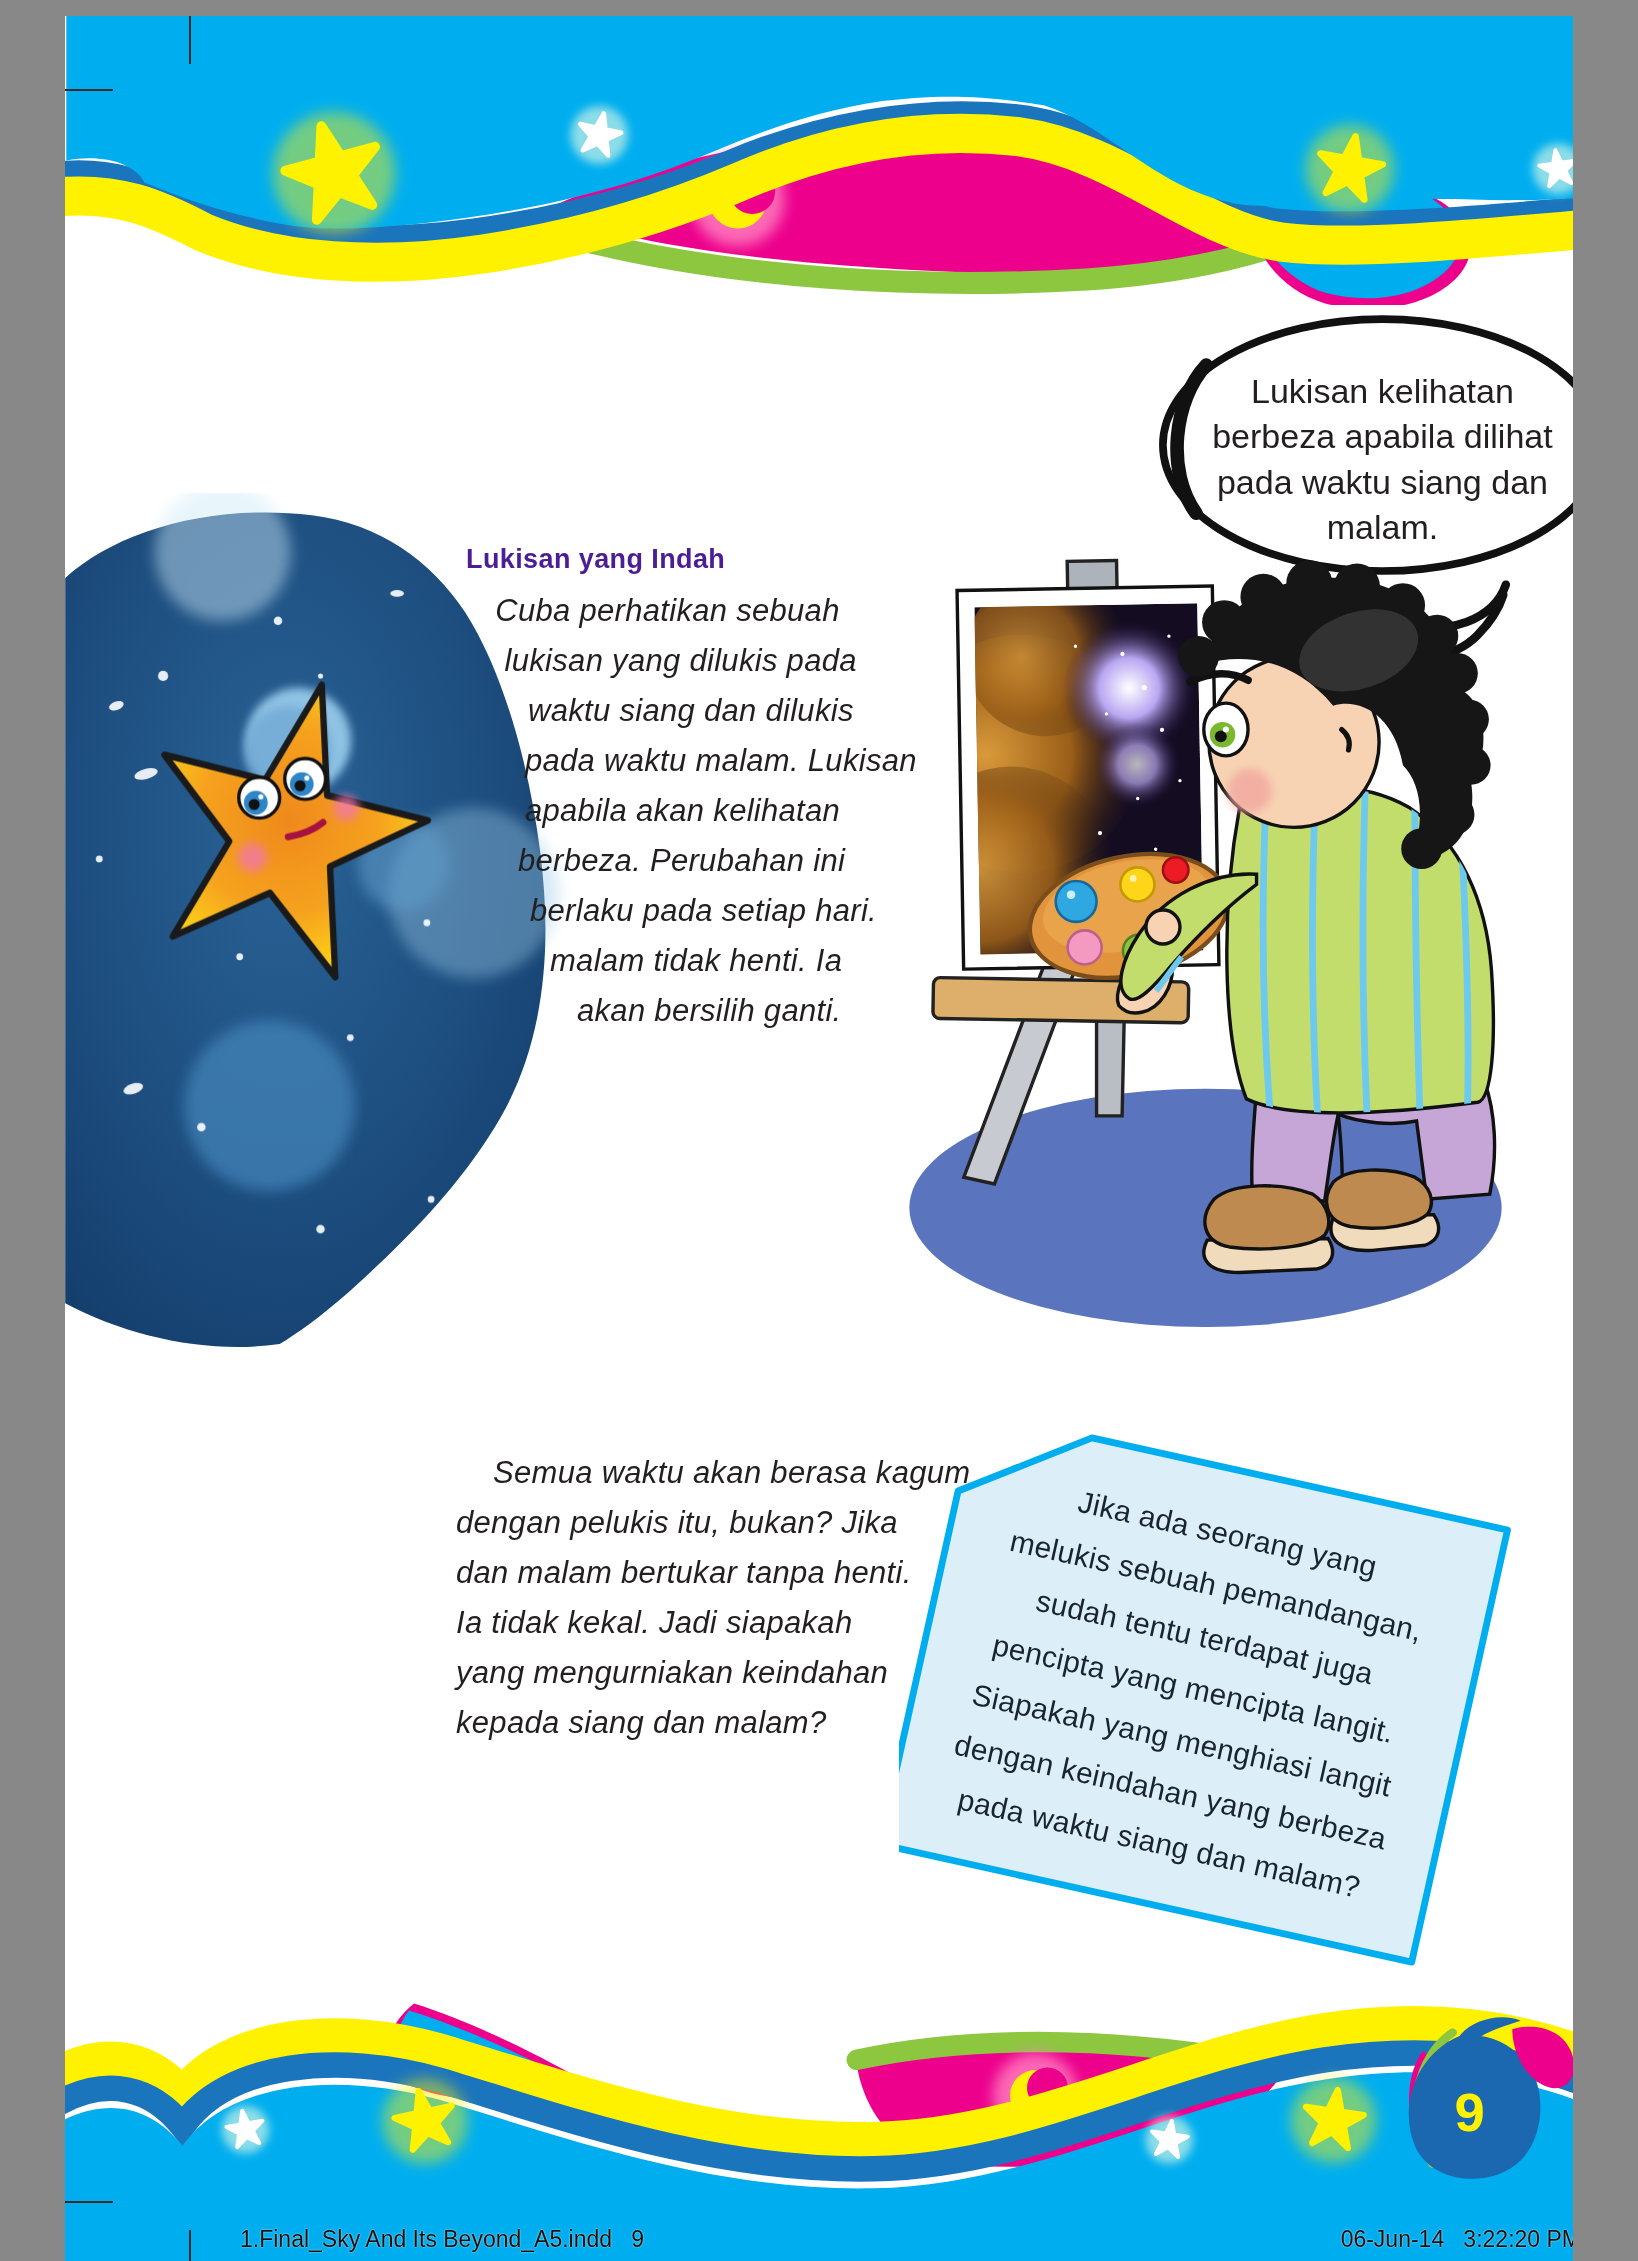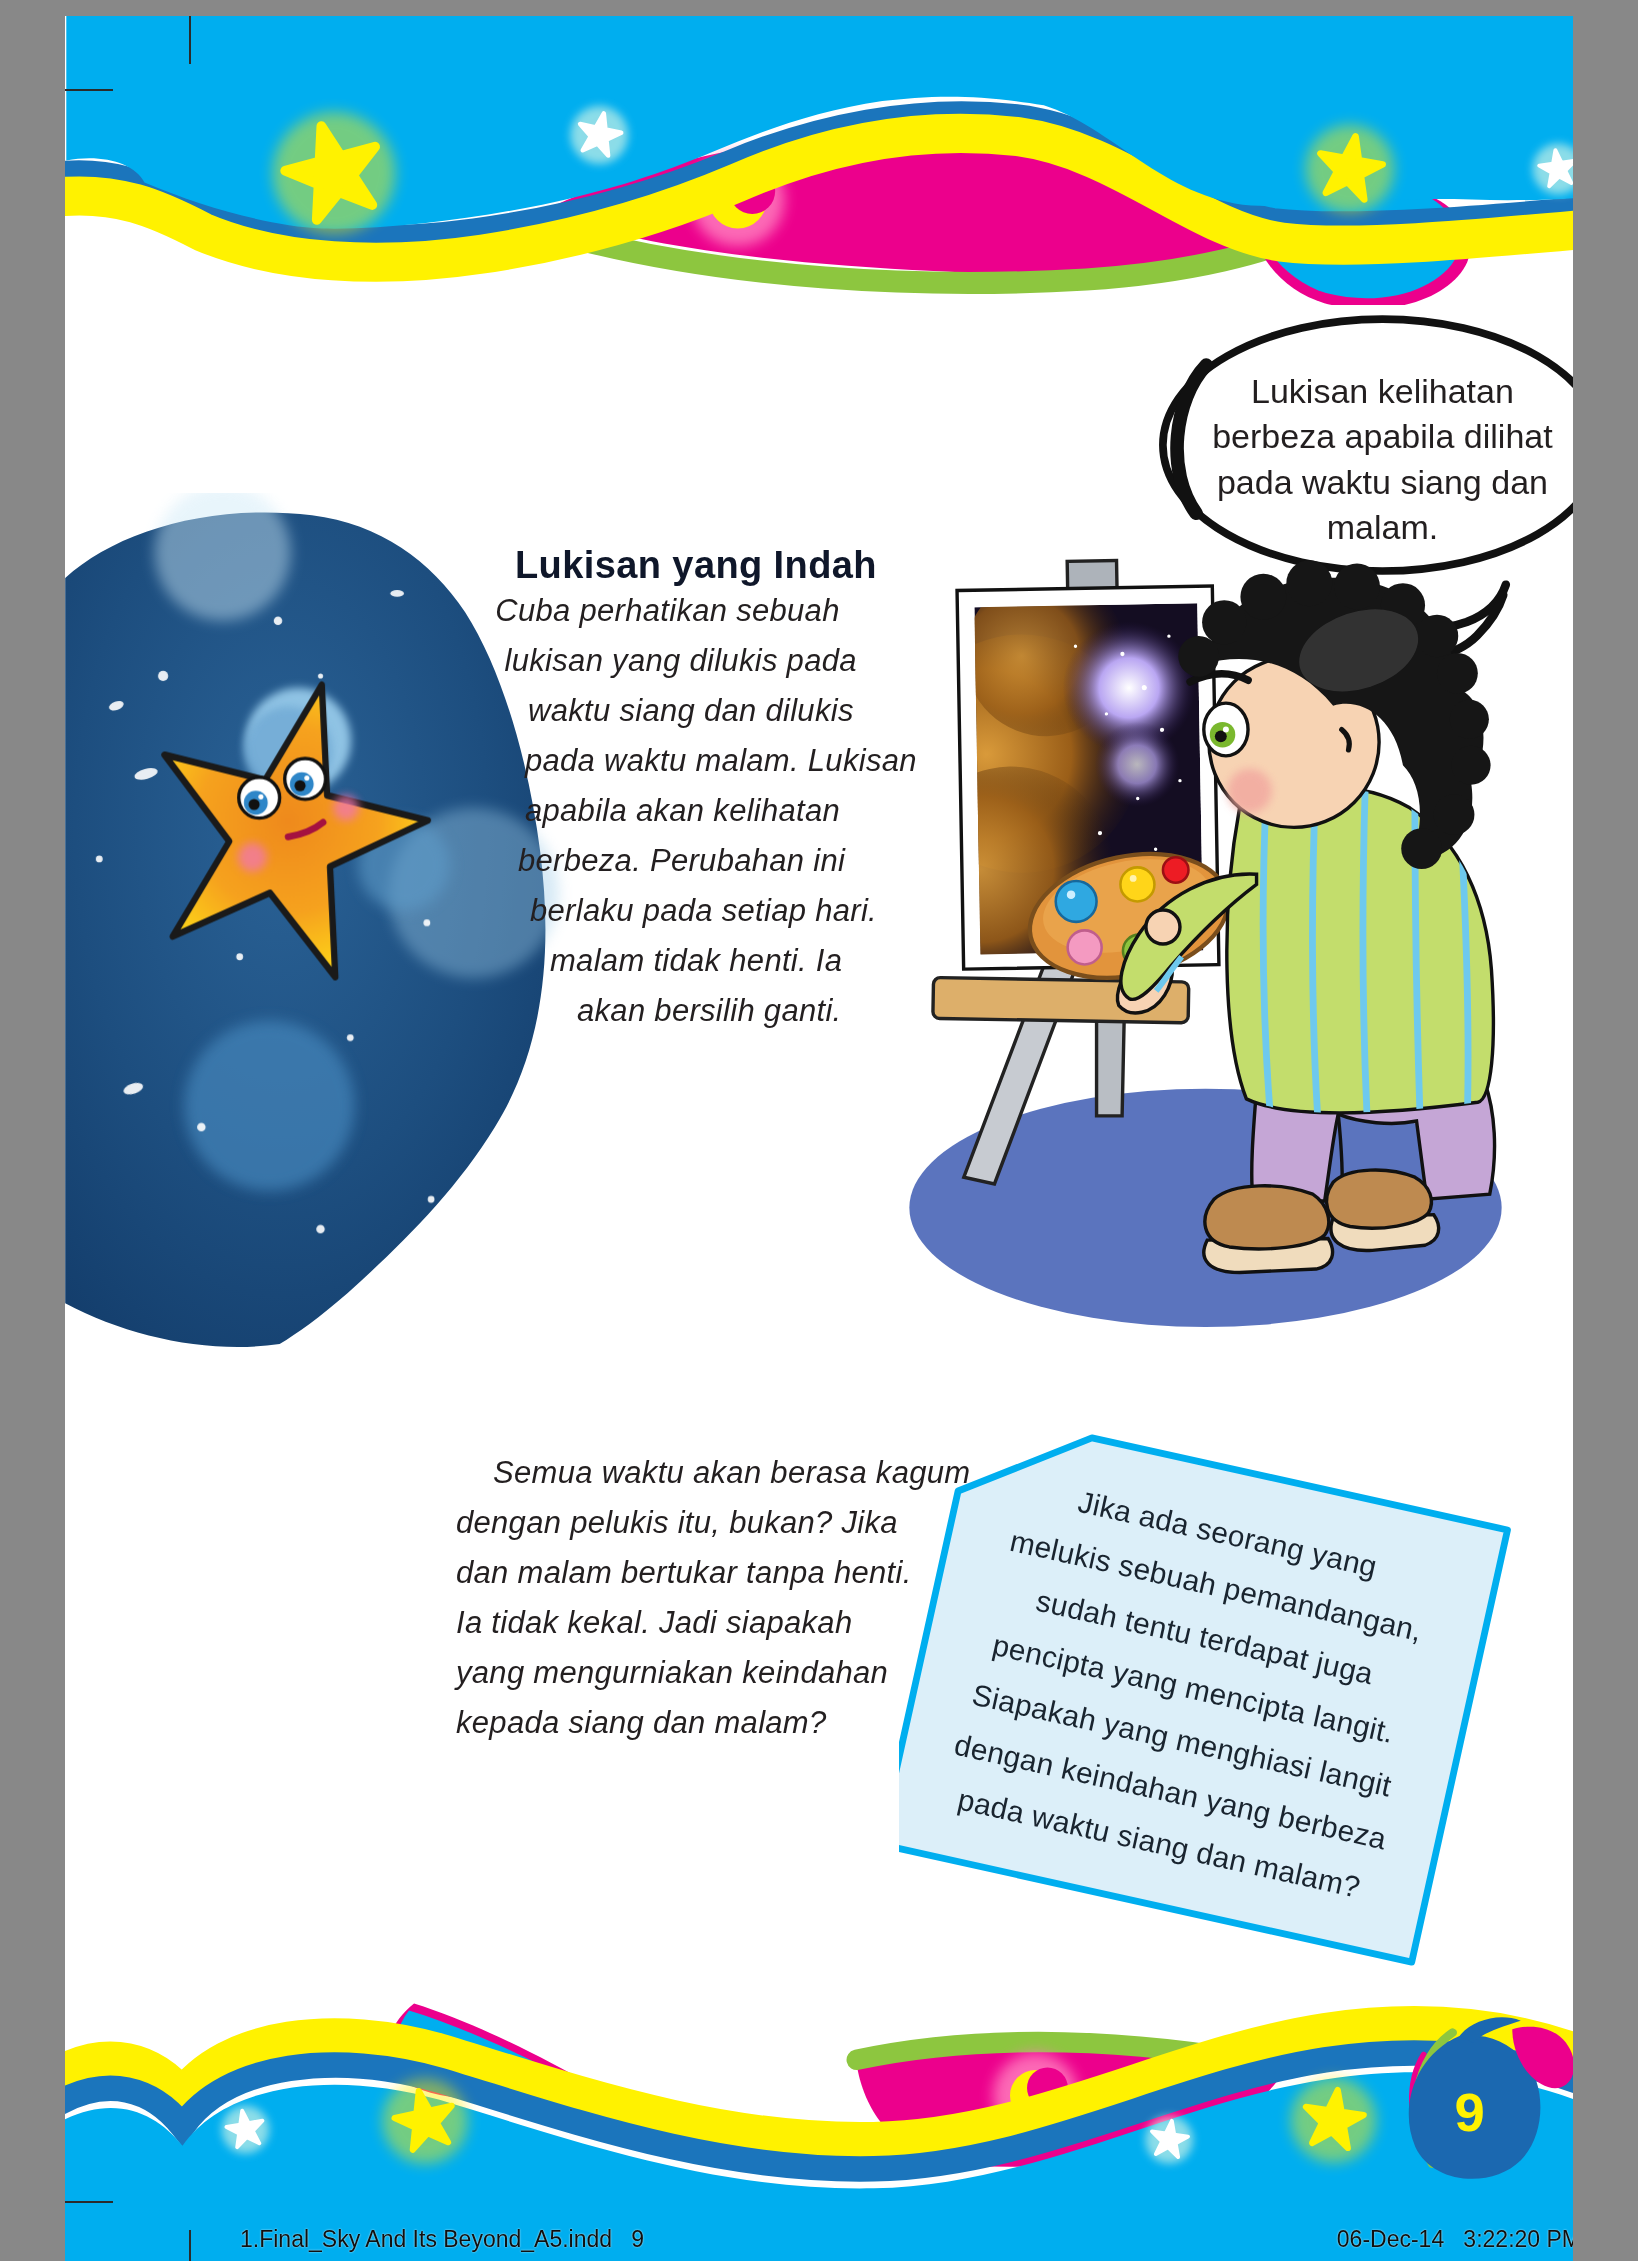--- a/index.html
+++ b/index.html
@@ -15,8 +15,8 @@
   .crop.h{height:1.7px;width:48px;}
   
   .heading{
-    position:absolute;left:450px;top:528px;
-    font-size:38px;font-weight:bold;color:#0f172a;letter-spacing:0.4px;
+    position:absolute;left:401px;top:528px;
+    font-size:27px;font-weight:bold;color:#4c1d95;letter-spacing:0.4px;
   }
   
   .para{position:absolute;color:#231F20;font-size:31px;letter-spacing:0.3px;}

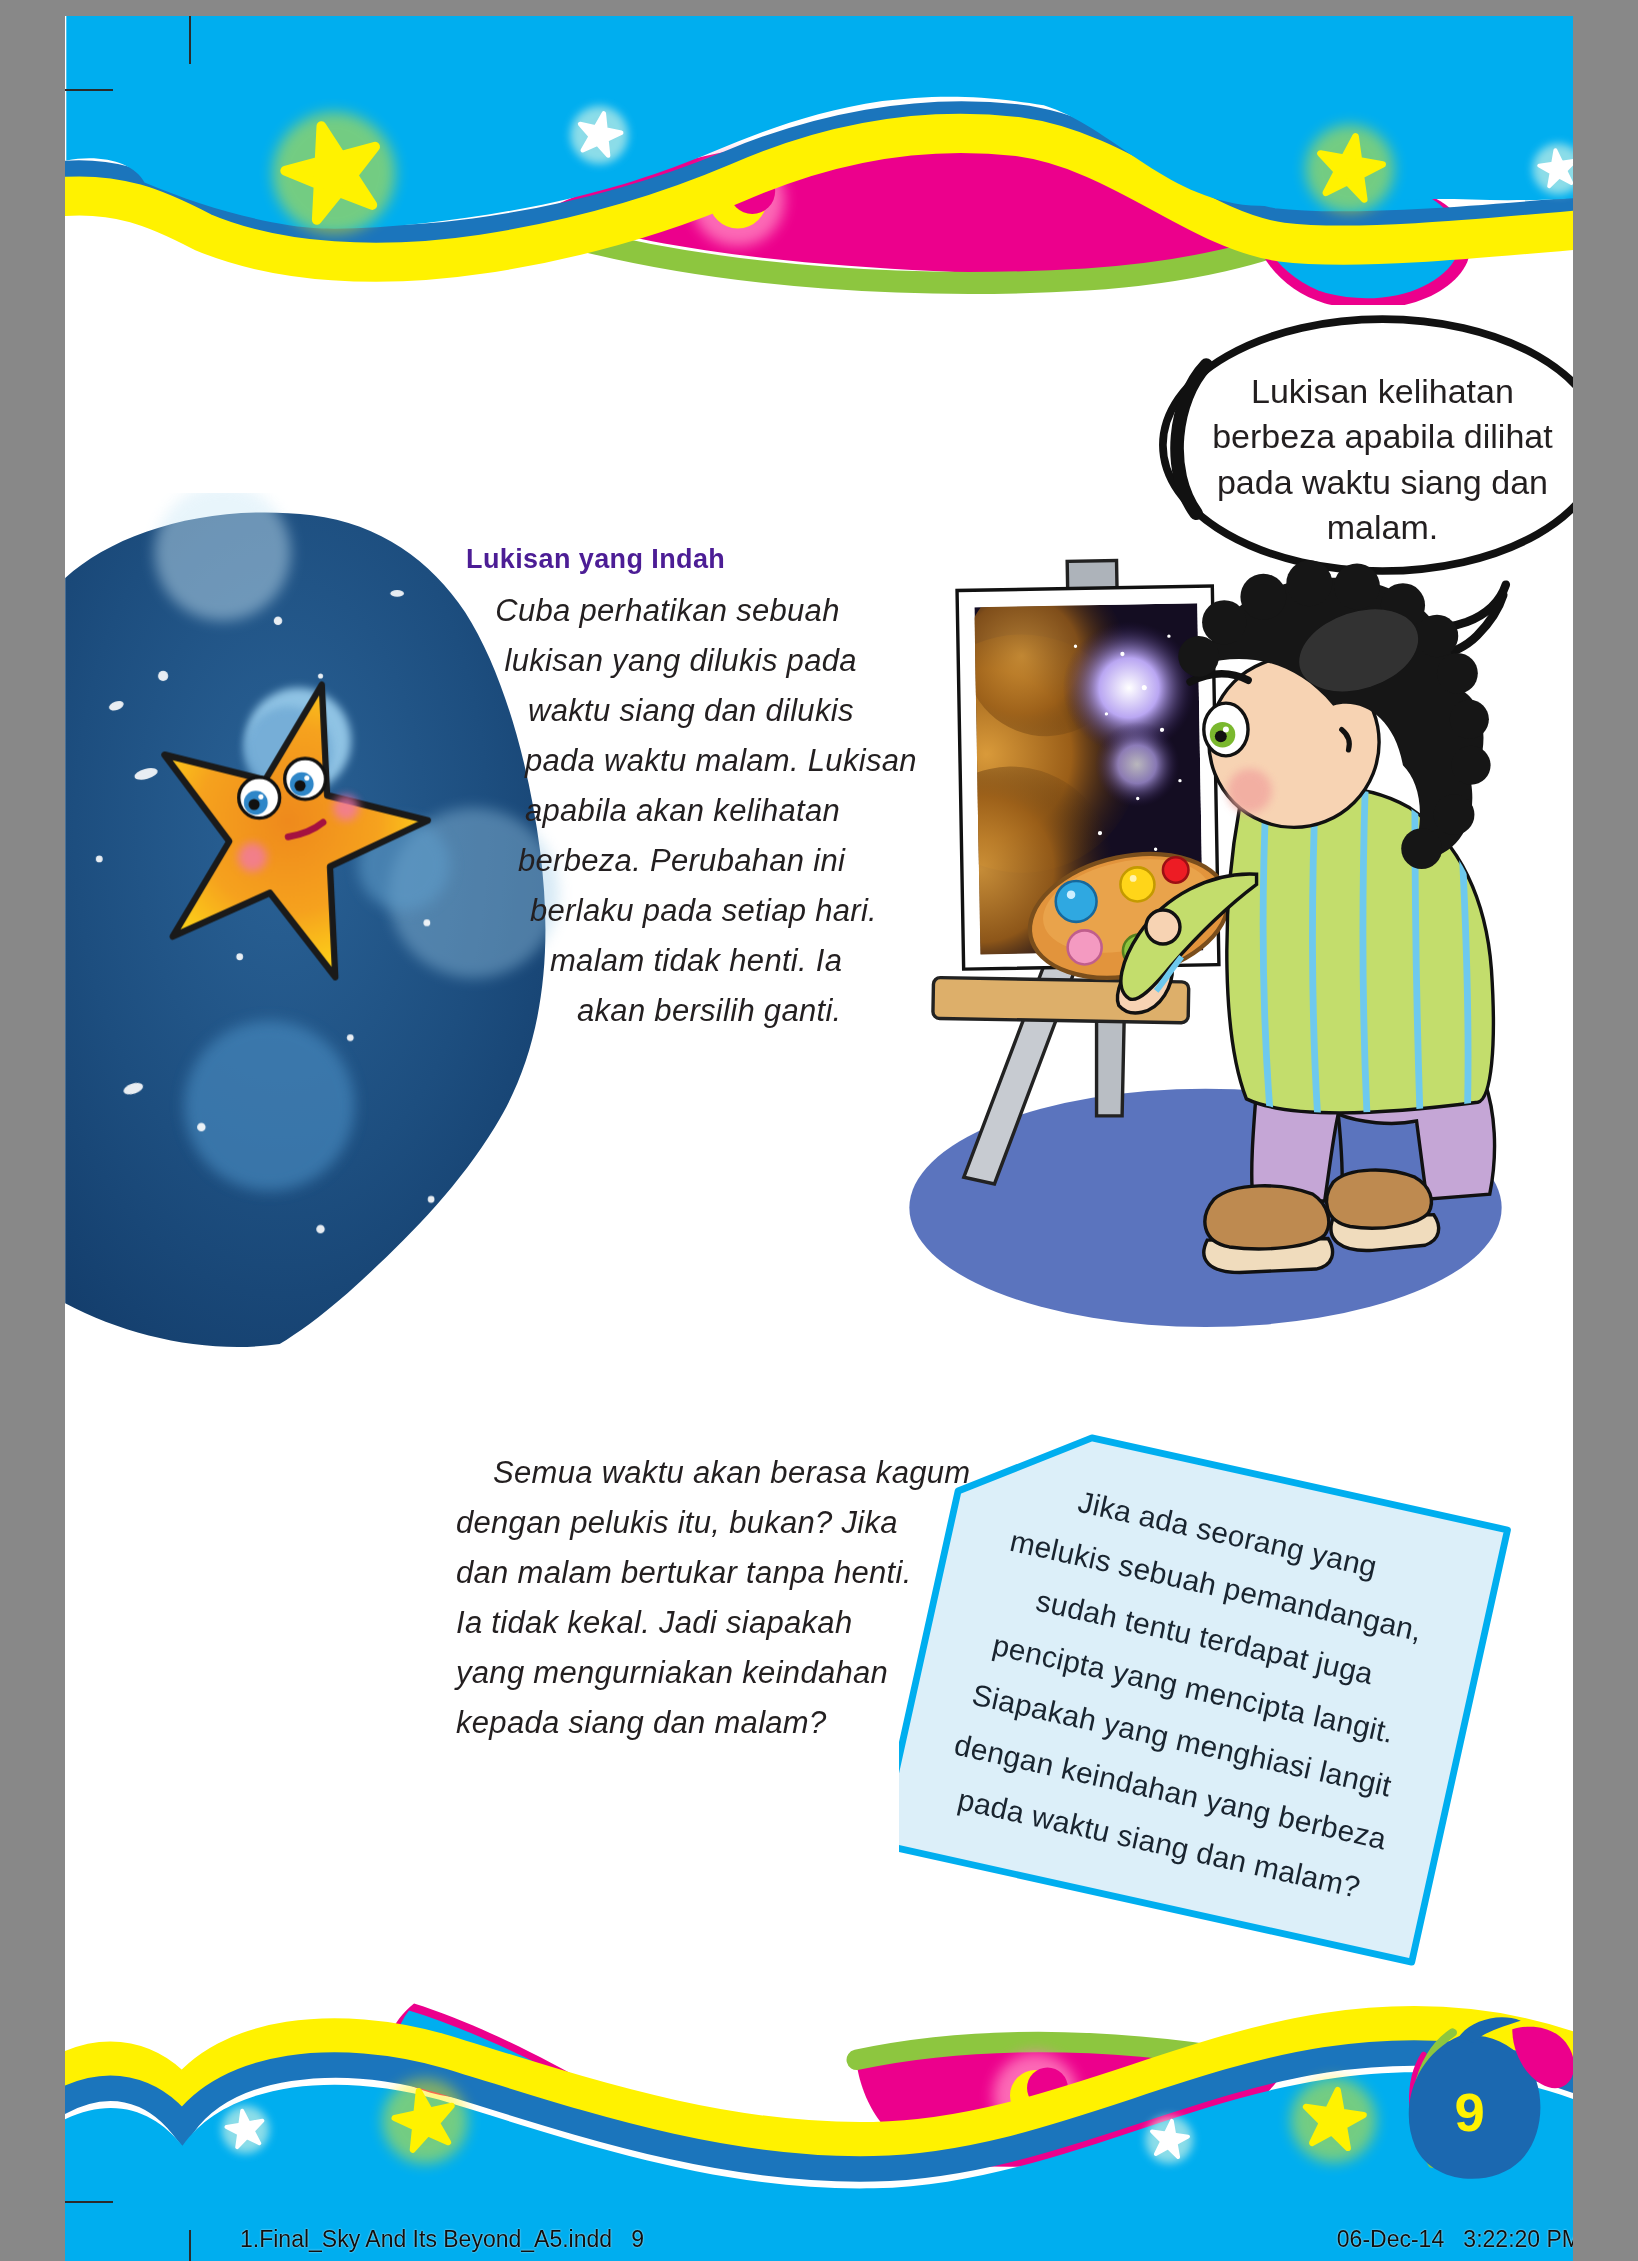--- a/index.html
+++ b/index.html
@@ -385,7 +385,7 @@
   </svg>
 
   <div class="slug left">1.Final_Sky And Its Beyond_A5.indd   9</div>
-  <div class="slug right">06-Dec-14   3:22:20 PM</div>
+  <div class="slug right">06-Jun-14   3:22:20 PM</div>
 
   <div class="crop v" style="left:124px;top:0"></div>
   <div class="crop h" style="left:0;top:73px"></div>

